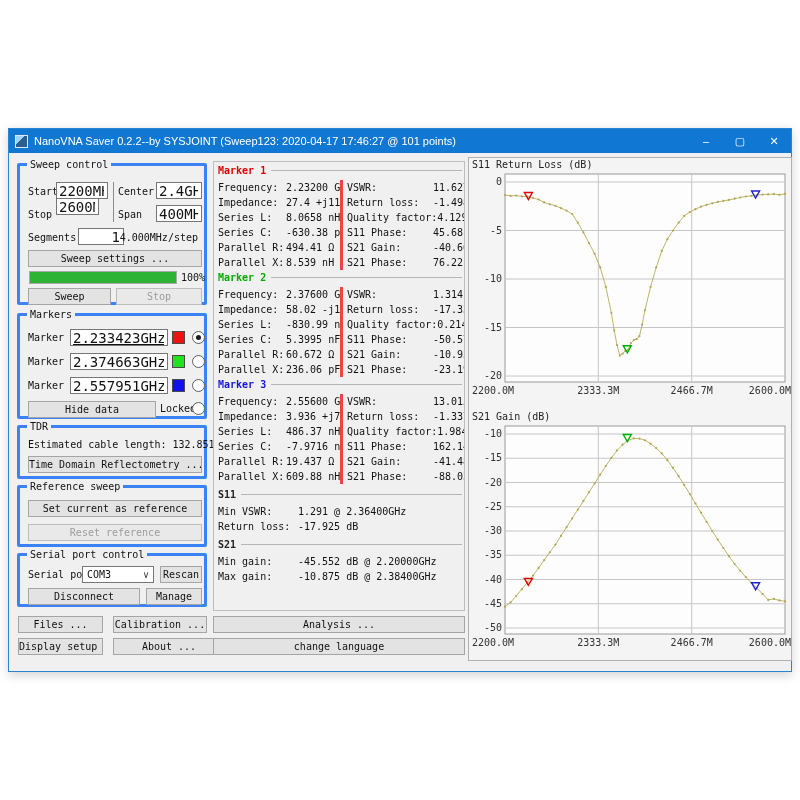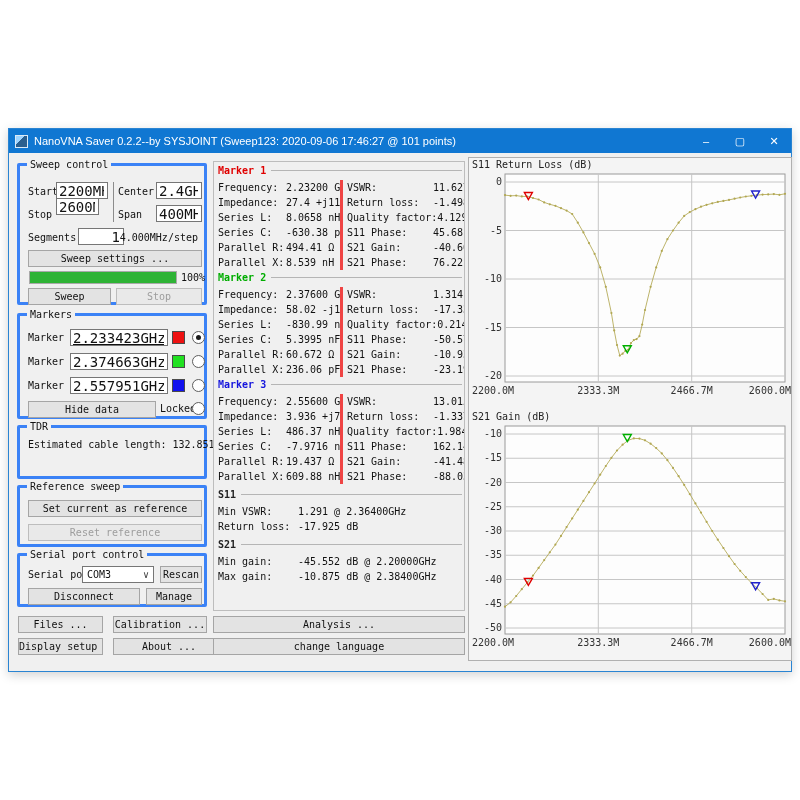--- a/index.html
+++ b/index.html
@@ -54,7 +54,7 @@
 <div id="window">
   <div id="titlebar">
     <span class="appicon"></span>
-    <span class="ttl">NanoVNA Saver 0.2.2--by SYSJOINT (Sweep123: 2020-09-06 17:46:27 @ 101 points)</span>
+    <span class="ttl">NanoVNA Saver 0.2.2--by SYSJOINT (Sweep123: 2020-04-17 17:46:27 @ 101 points)</span>
     <span class="winbtn">–</span>
     <span class="winbtn">▢</span>
     <span class="winbtn">✕</span>

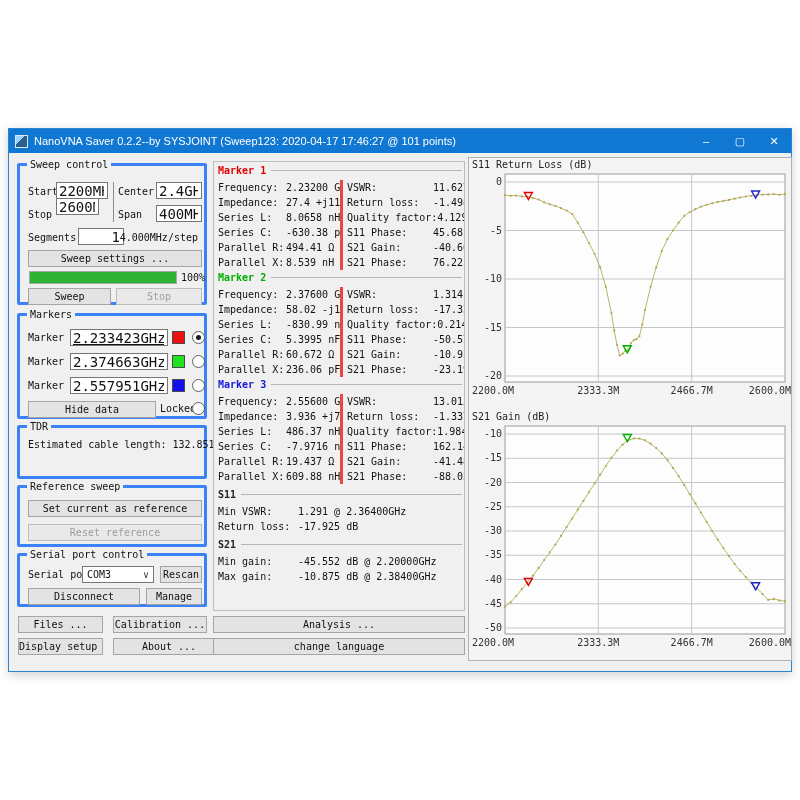--- a/index.html
+++ b/index.html
@@ -109,6 +109,7 @@
     <div class="grp" style="left:8px;top:272px;width:190px;height:54px;">
       <span class="gt">TDR</span>
       <span class="lbl" style="left:8px;top:11px;">Estimated cable length: 132.851 m</span>
+      <button class="btn" style="left:8px;top:28px;width:174px;">Time Domain Reflectometry ...</button>
     </div>
 
     <div class="grp" style="left:8px;top:332px;width:190px;height:62px;">

